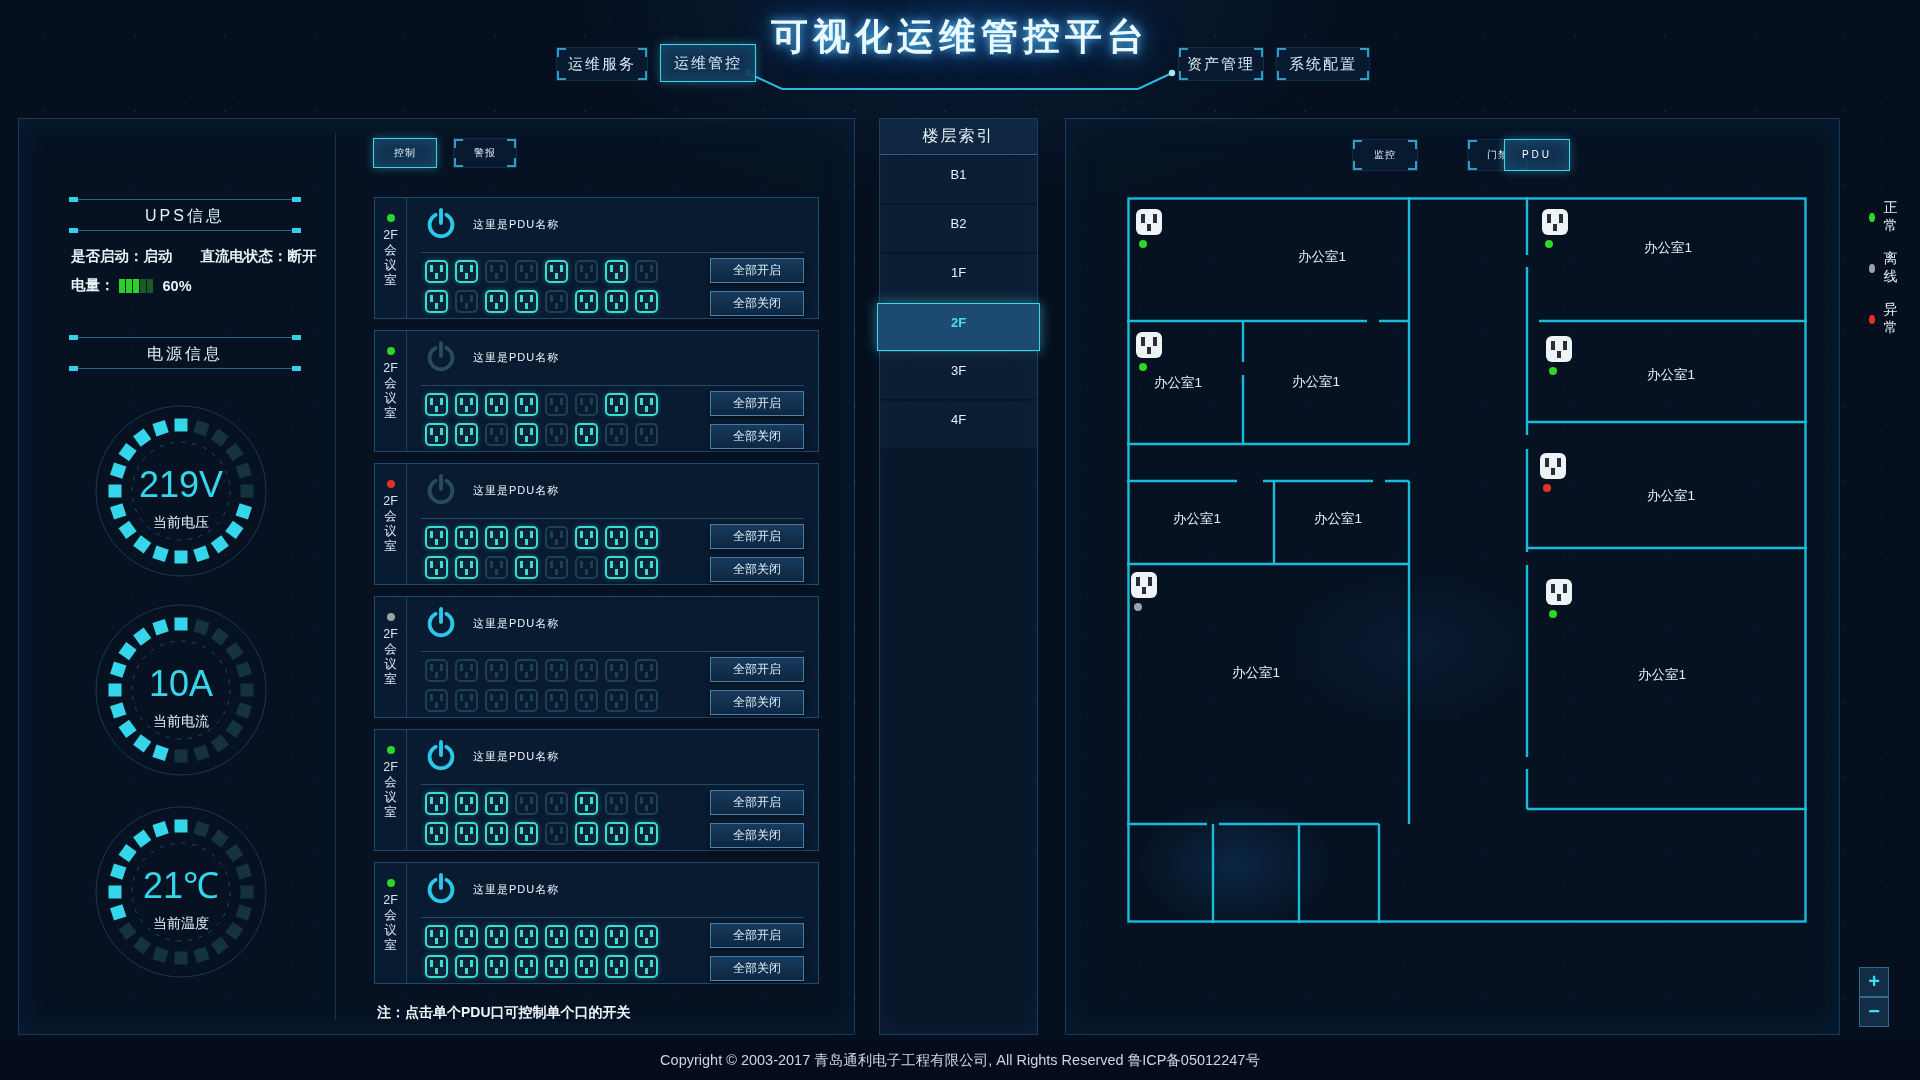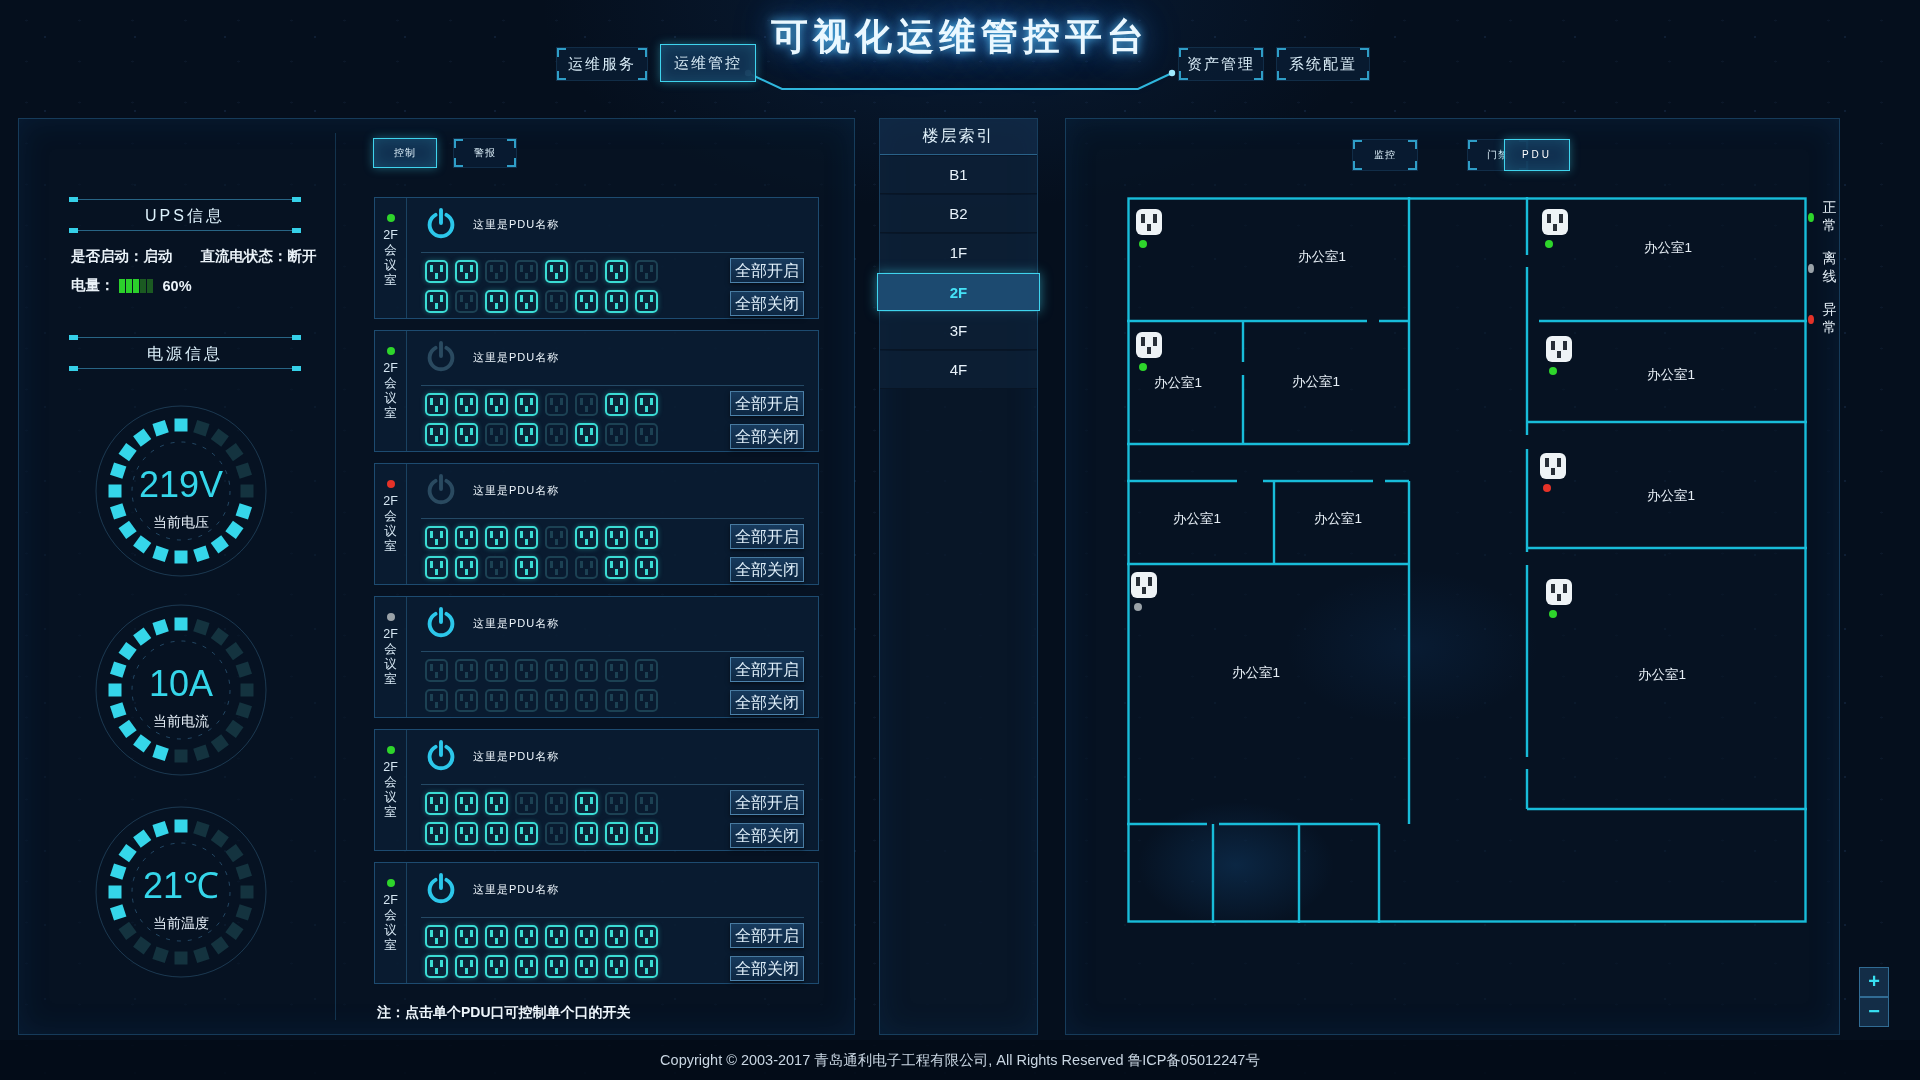--- a/index.html
+++ b/index.html
@@ -102,8 +102,8 @@
   
   #floor-head { height:36px; line-height:34px; text-align:center; font-size:16px; letter-spacing:2px;
     color:#e2f2fb; border-bottom:1px solid rgba(70,160,210,.5); background:rgba(18,44,74,.7); }
-  .floor-item { position:relative; margin:1px 0; height:38px; line-height:38px; text-align:center;
-    font-size:15px; color:#e8f2fa; cursor:pointer; background:rgba(13,33,56,.75);
+  .floor-item { position:relative; margin:1px 0; height:48px; line-height:38px; text-align:center;
+    font-size:13px; color:#e8f2fa; cursor:pointer; background:rgba(13,33,56,.75);
     border-bottom:1px solid rgba(8,20,36,.9); }
   .floor-item.sel { margin:1px -3px; background:#1c4a70; border:1px solid #3fd4ee; color:#45e2f7;
     box-shadow:0 0 12px rgba(63,212,238,.55); font-weight:bold; }

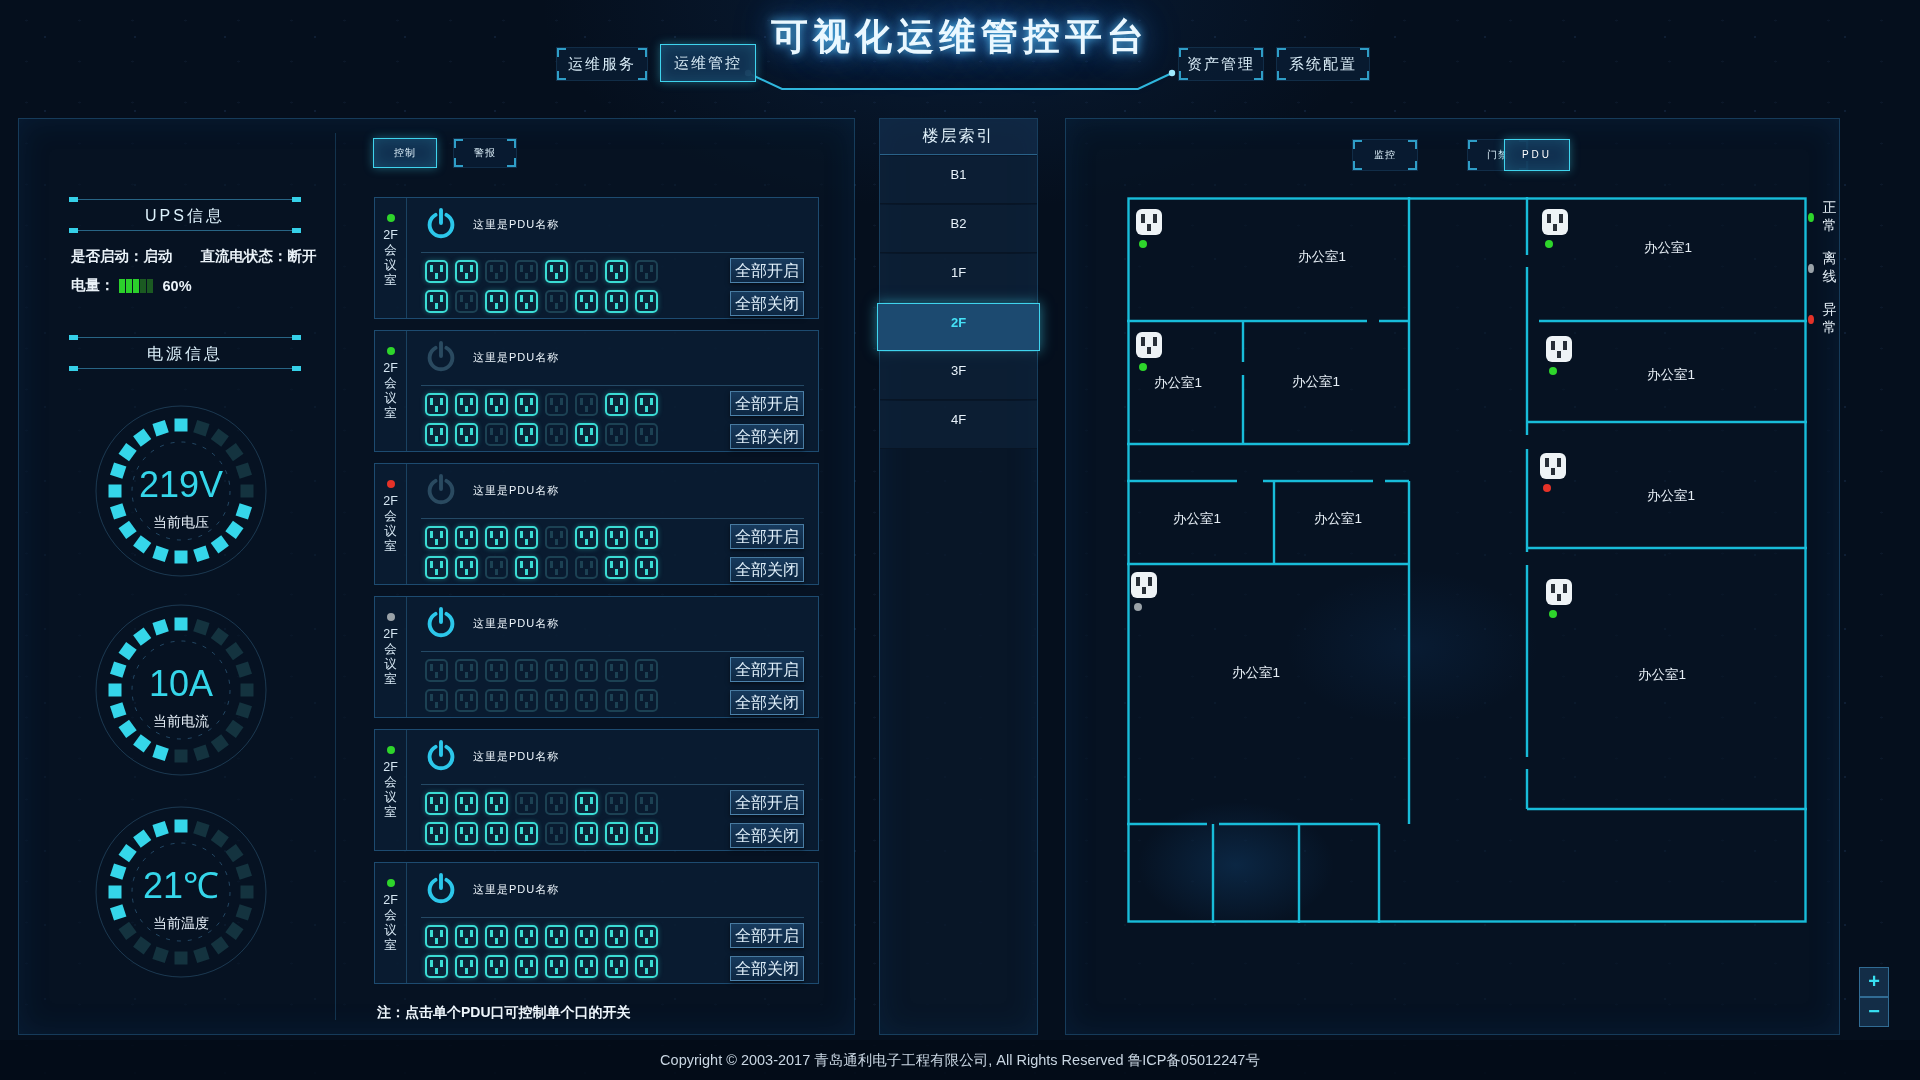--- a/index.html
+++ b/index.html
@@ -121,7 +121,7 @@
   .psock .s2 { right:5px; top:5px; width:4px; height:9px; }
   .psock .s3 { left:11px; bottom:4px; width:4px; height:7px; }
   .psock .st { position:absolute; left:3px; top:31px; width:8px; height:8px; border-radius:50%; }
-  .legend { position:absolute; left:742px; top:80px; }
+  .legend { position:absolute; left:803px; top:80px; }
   .legend .row { display:flex; align-items:center; gap:9px; margin-bottom:15px; }
   .legend .dot { width:9px; height:9px; border-radius:50%; }
   .legend .lb { font-size:14px; color:#e3edf5; }

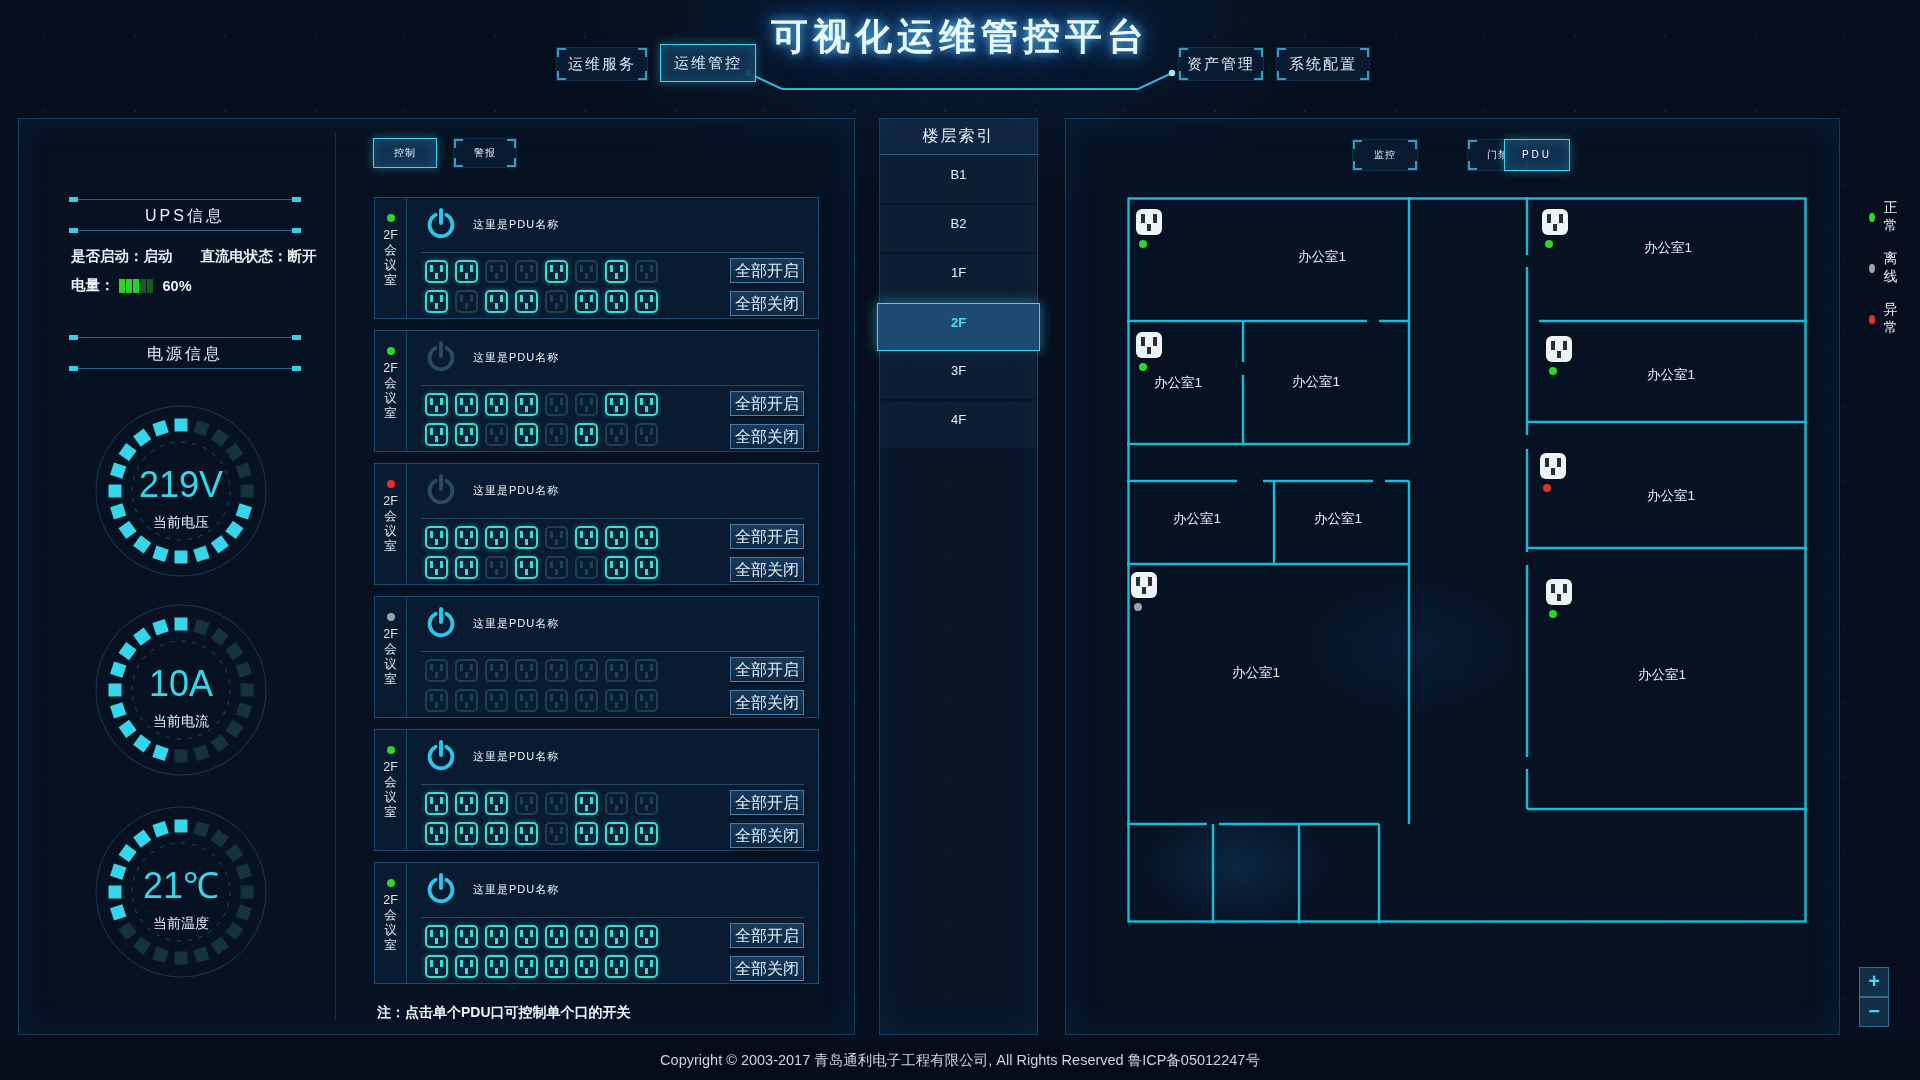--- a/index.html
+++ b/index.html
@@ -93,7 +93,7 @@
   .outlet.off { border-color:#1c4153; color:#1c4153; }
   .pdu-btns { position:absolute; right:14px; top:60px; display:flex; flex-direction:column; gap:8px; }
   .pdu-btn {
-    width:74px; height:25px; line-height:23px; text-align:center; font-size:16px; color:#e2f1fb; cursor:pointer;
+    width:94px; height:25px; line-height:23px; text-align:center; font-size:12px; color:#e2f1fb; cursor:pointer;
     border:1px solid rgba(120,190,235,.55);
     background:linear-gradient(180deg,#173a5d,#0d2742);
     box-shadow:0 2px 4px rgba(0,0,0,.5);

